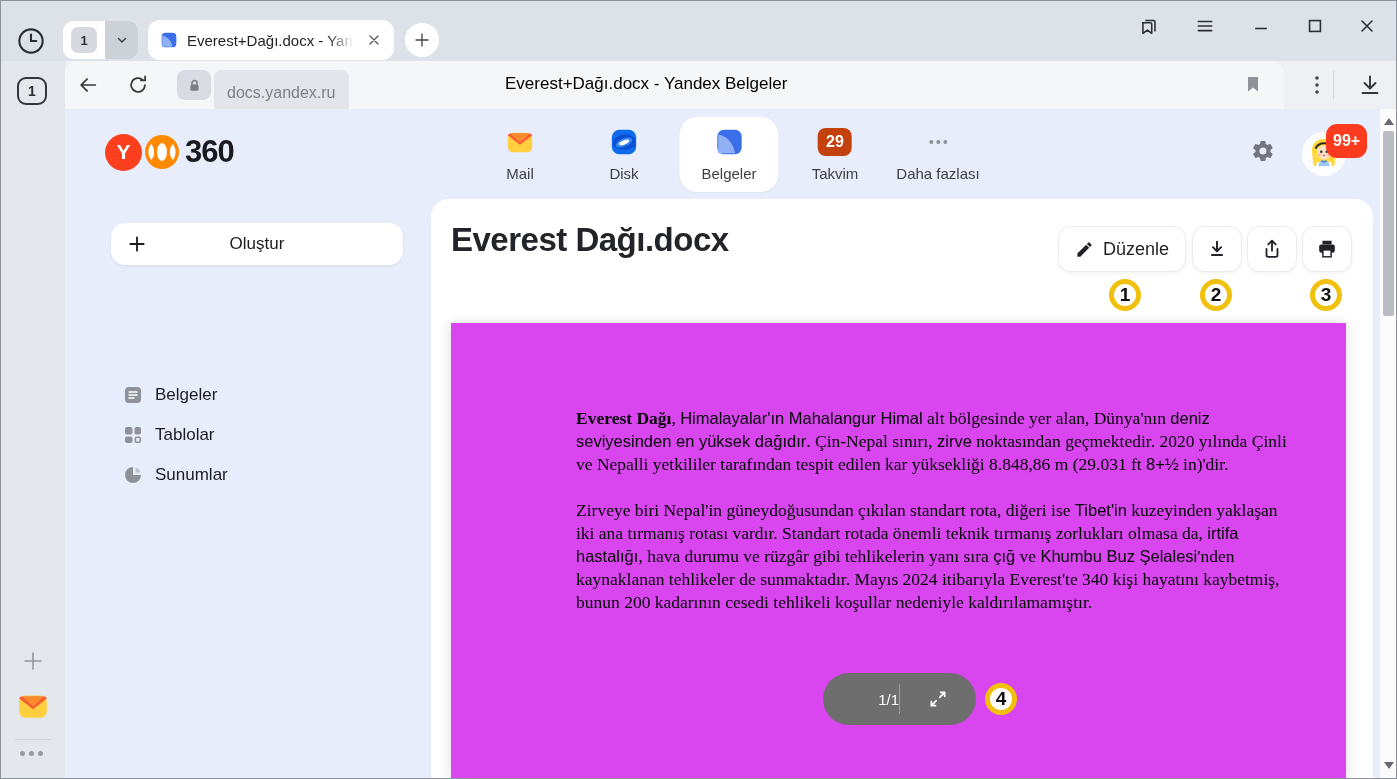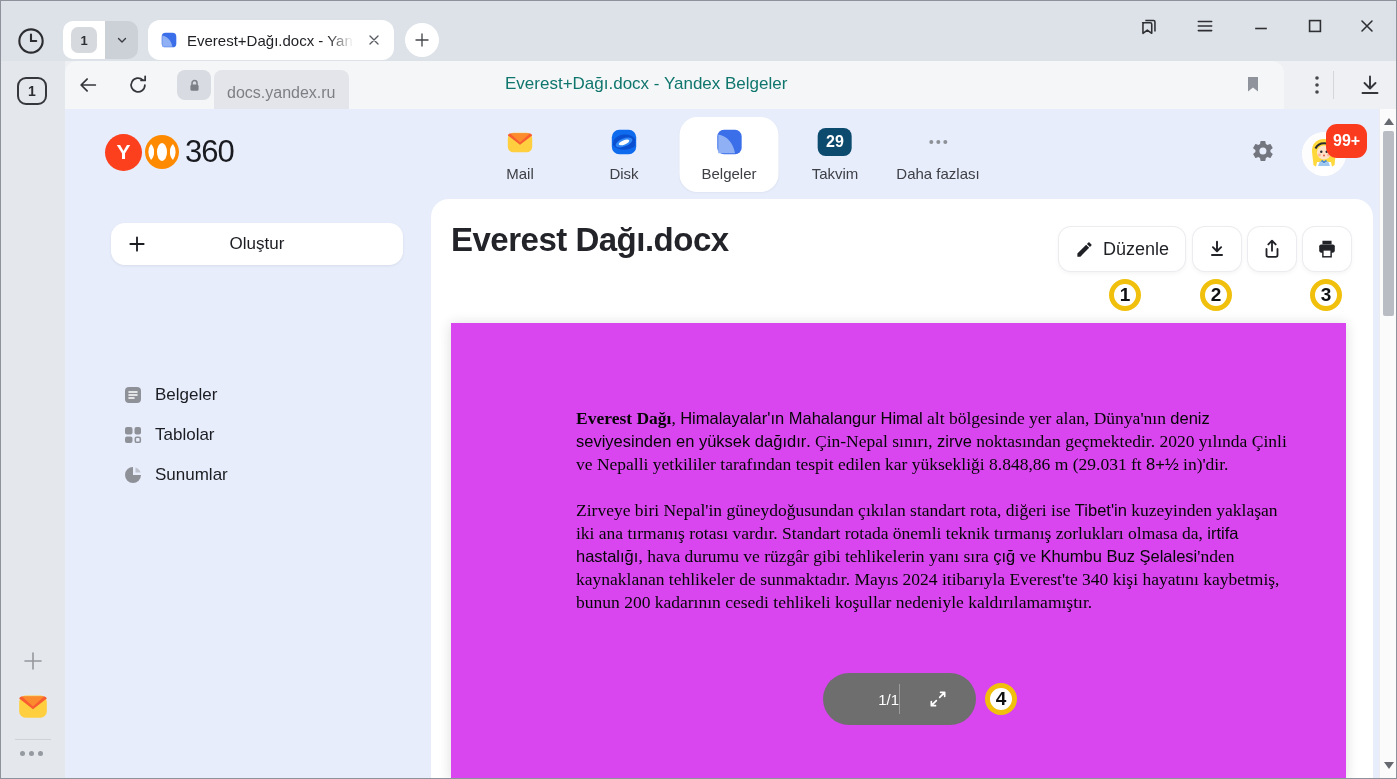--- a/index.html
+++ b/index.html
@@ -28,7 +28,7 @@
   .nav-ico { position:absolute; top:13px; width:22px; height:22px; }
   .lock-chip { position:absolute; left:112px; top:9px; width:34px; height:30px; background:#d8dbe1; border-radius:8px; display:flex; align-items:center; justify-content:center; }
   .domain-chip { position:absolute; left:149px; top:9px; height:46px; background:#e3e5ea; border-radius:8px; padding:0 13px; display:flex; align-items:center; font-size:16px; color:#7d7f85; }
-  .omni-title { position:absolute; left:440px; top:13px; font-size:17px; color:#0f766e; }
+  .omni-title { position:absolute; left:440px; top:13px; font-size:17px; color:#000000; }
   .bookmark-ico { position:absolute; left:1178px; top:13px; width:20px; height:20px; }
   .kebab { position:absolute; left:1243px; top:13px; width:18px; height:22px; }
   .omni-div { position:absolute; left:1268px; top:10px; width:1px; height:28px; background:#d3d6db; }

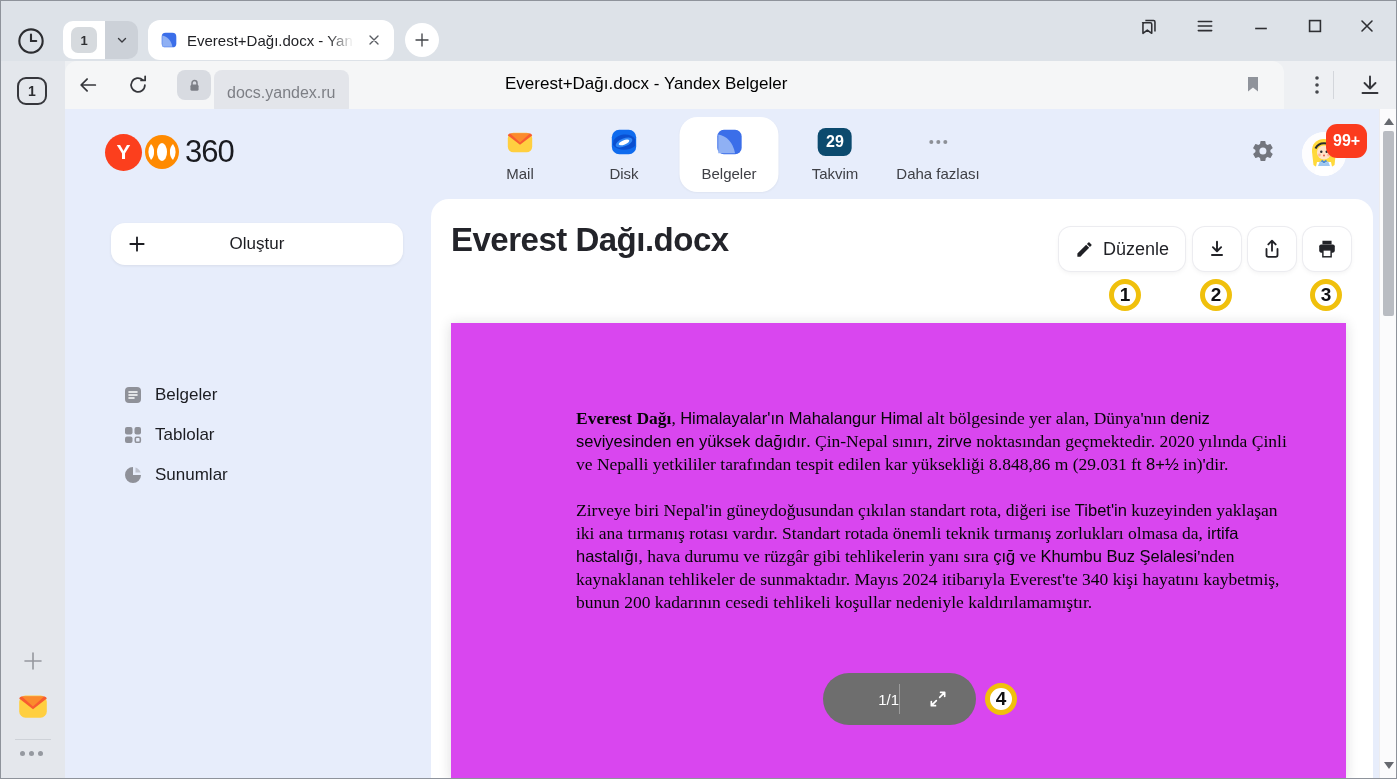--- a/index.html
+++ b/index.html
@@ -50,7 +50,7 @@
   .logo { position:absolute; left:40px; top:24px; height:38px; display:flex; align-items:center; }
   .logo-y { width:37px; height:37px; border-radius:50%; background:#fc3f1d; color:#fff; font-weight:bold; font-size:21px; display:flex; align-items:center; justify-content:center; }
   .logo-o { width:34px; height:34px; margin-left:3px; }
-  .logo-360 { margin-left:6px; font-size:31px; font-weight:400; color:#1a1b20; letter-spacing:-1px; }
+  .logo-360 { margin-left:6px; font-size:31px; font-weight:700; color:#1a1b20; letter-spacing:-1px; }
 
   .svc { position:absolute; top:16px; transform:translateX(-50%); display:flex; flex-direction:column; align-items:center; cursor:pointer; }
   .svc .ico-slot { height:34px; display:flex; align-items:center; justify-content:center; }

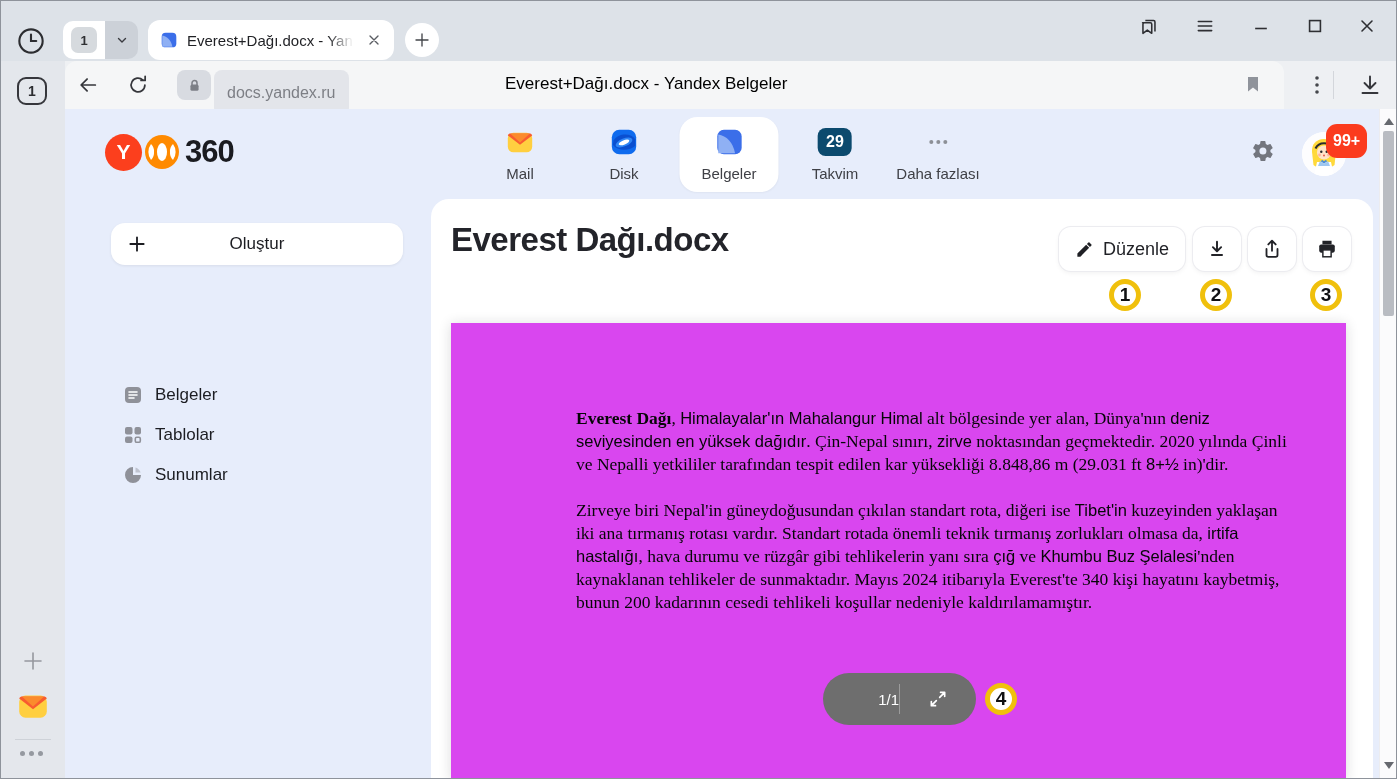--- a/index.html
+++ b/index.html
@@ -289,7 +289,7 @@
     </div>
     <div class="svc" style="left:770px">
       <div class="ico-slot">
-        <div class="cal-chip" style="background:#0c4a6e">29</div>
+        <div class="cal-chip" style="background:#c2410c">29</div>
       </div>
       <div class="svc-label">Takvim</div>
     </div>

